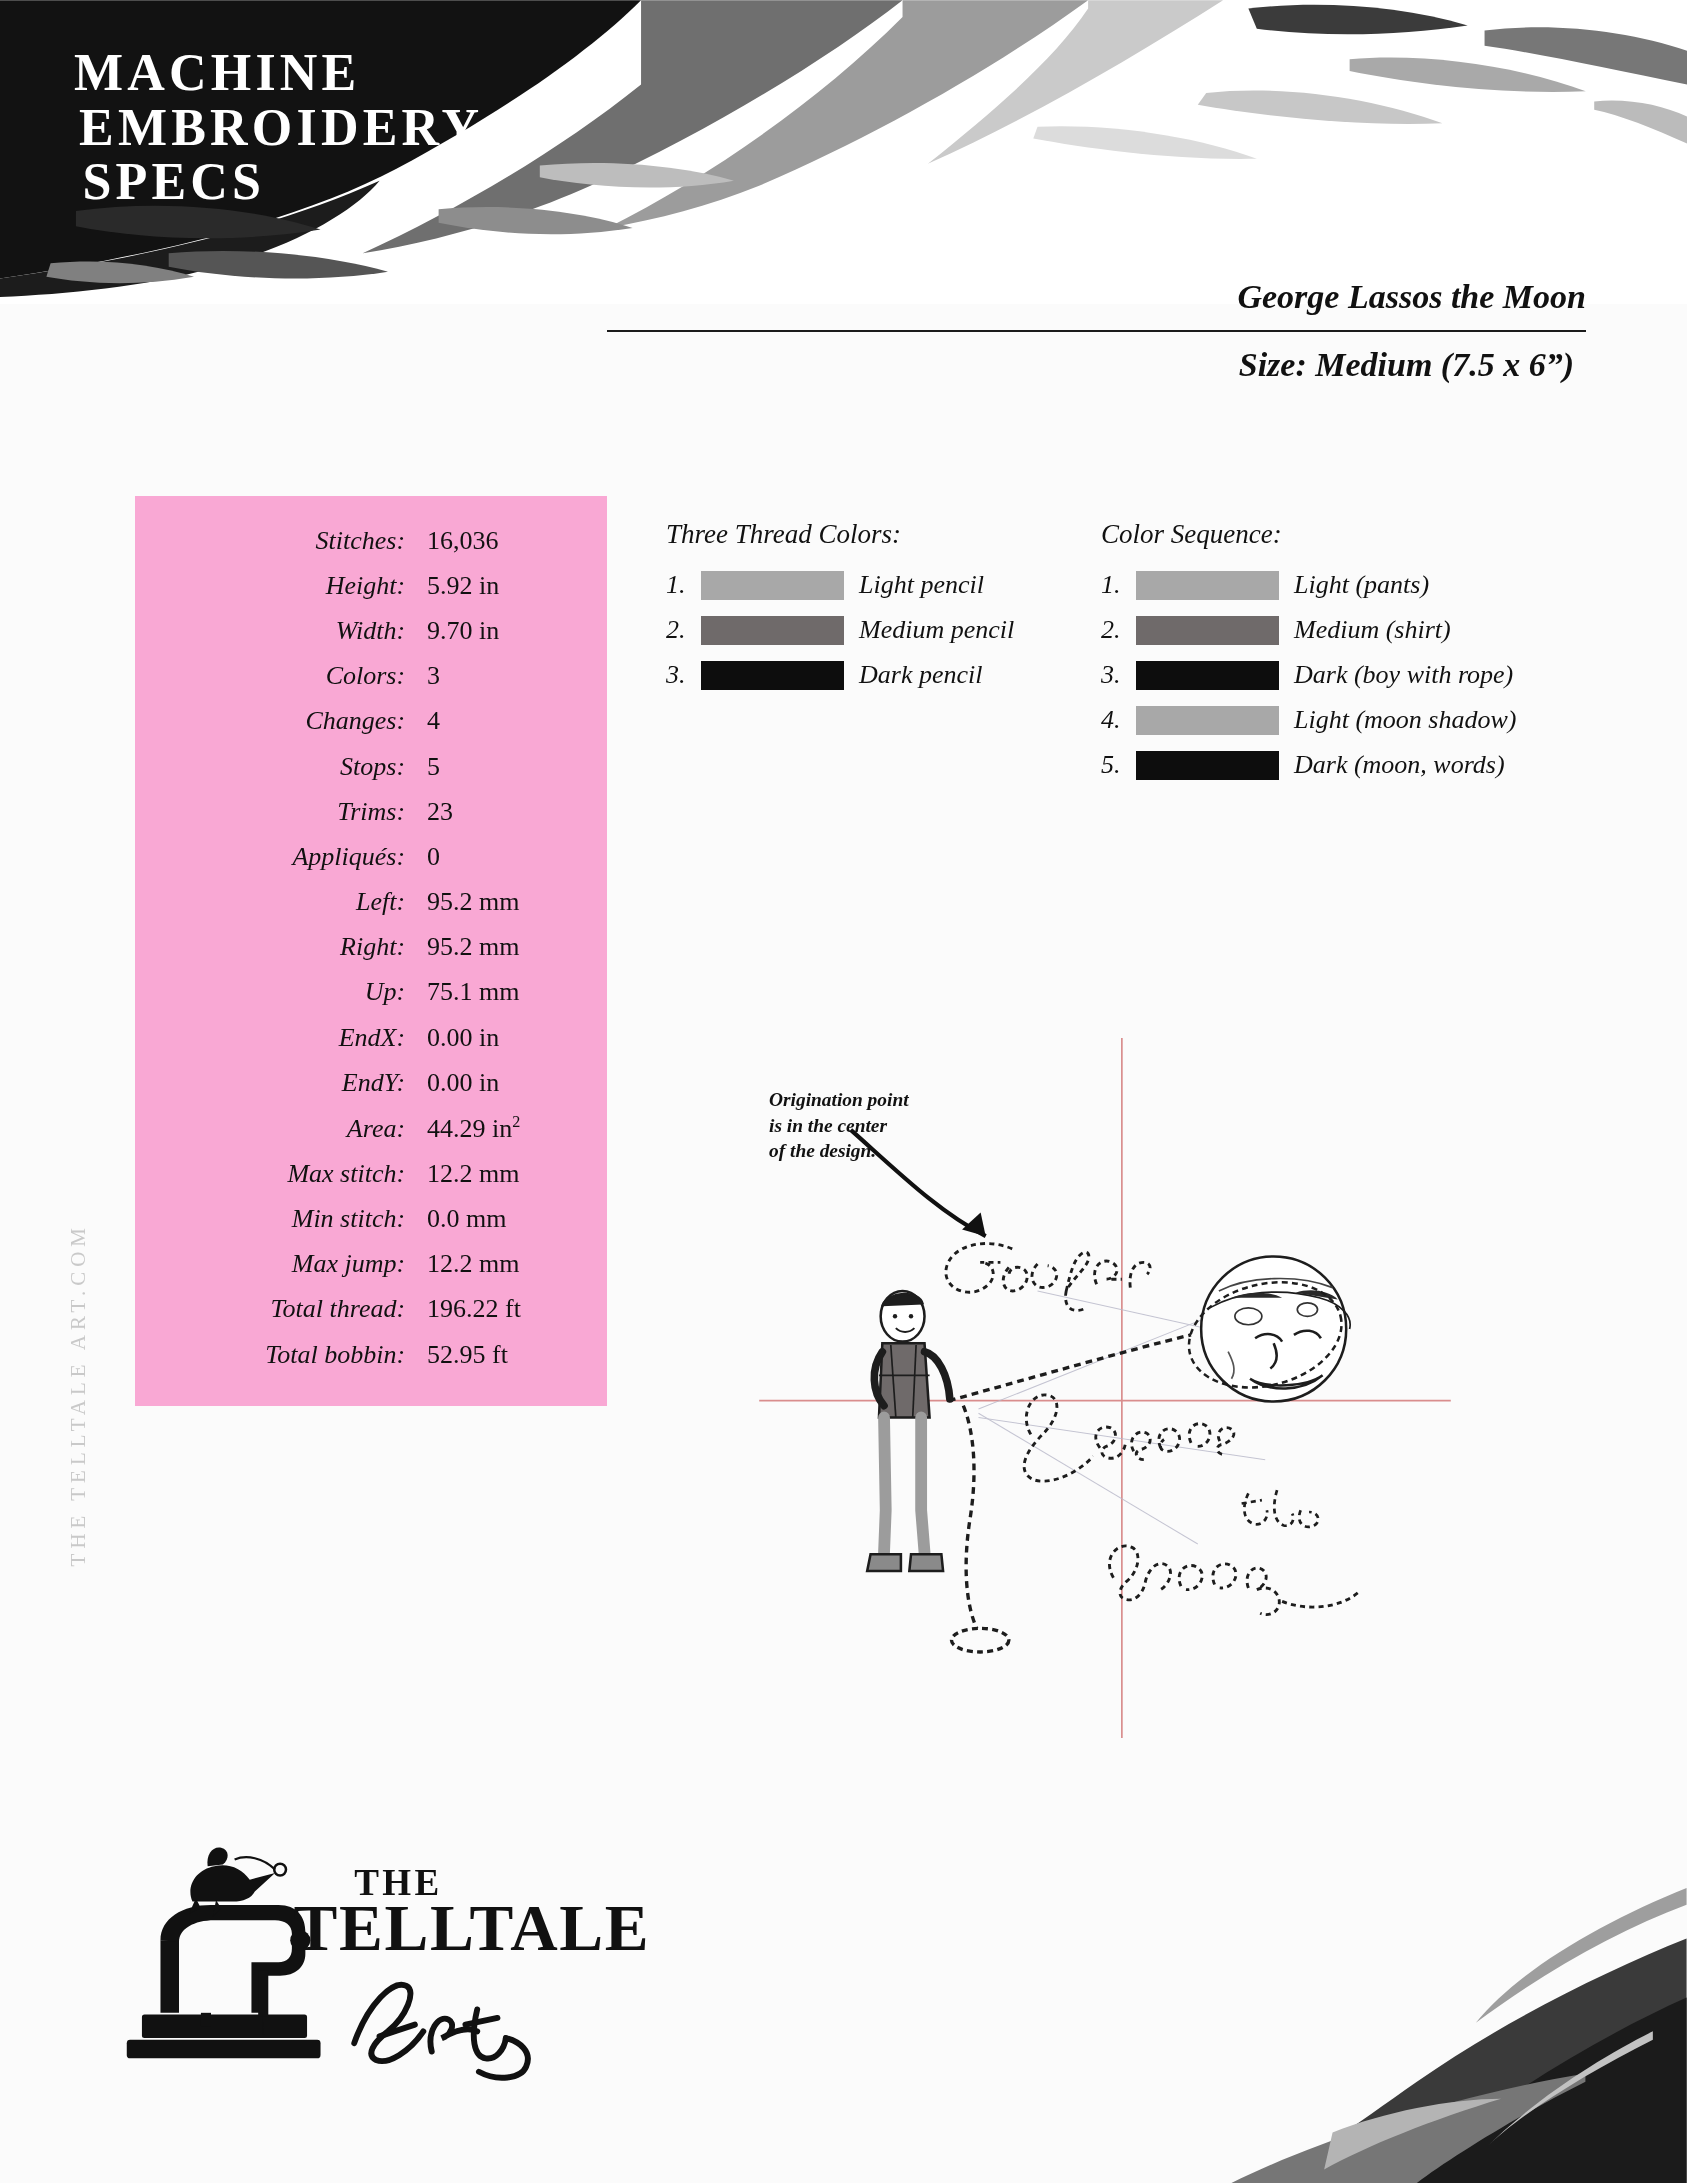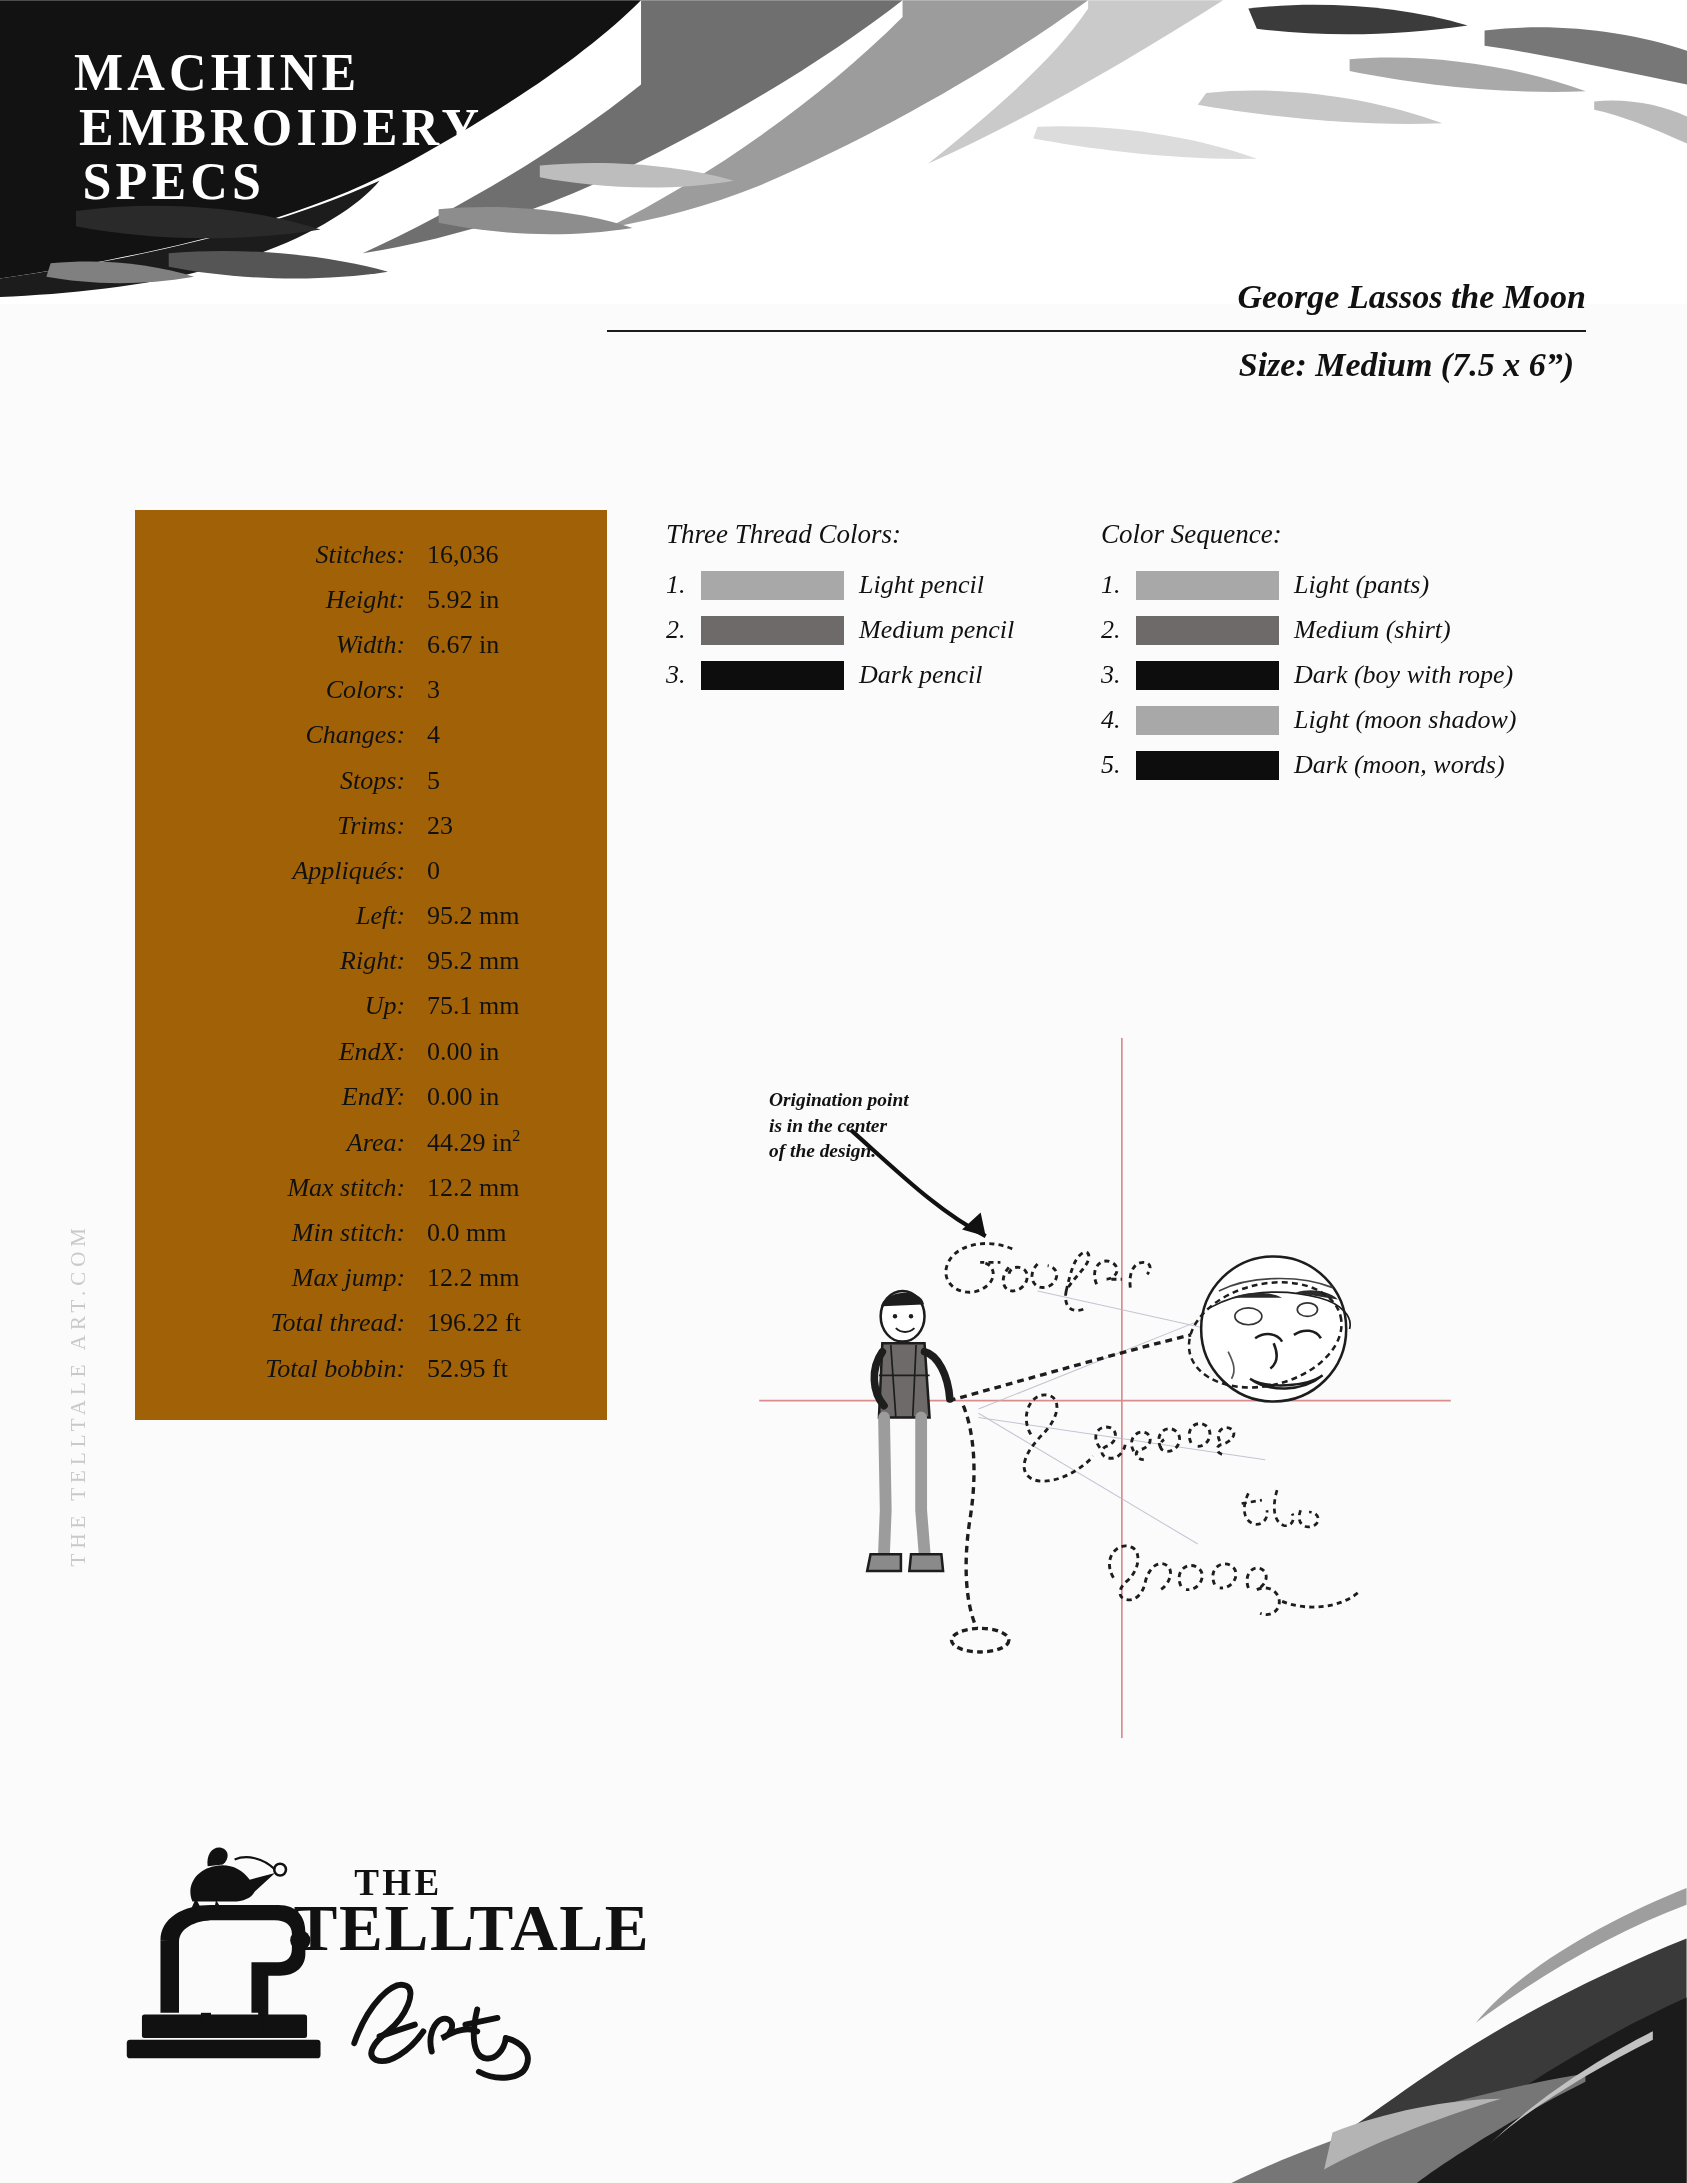--- a/index.html
+++ b/index.html
@@ -76,11 +76,11 @@
   
   .spec-panel {
     position: absolute;
-    top: 510px;
+    top: 496px;
     left: 135px;
     width: 472px;
     padding: 22px 25px 29px 25px;
-    background: #a16207;
+    background: #f9a8d4;
   }
   table.specs {
     border-collapse: collapse;

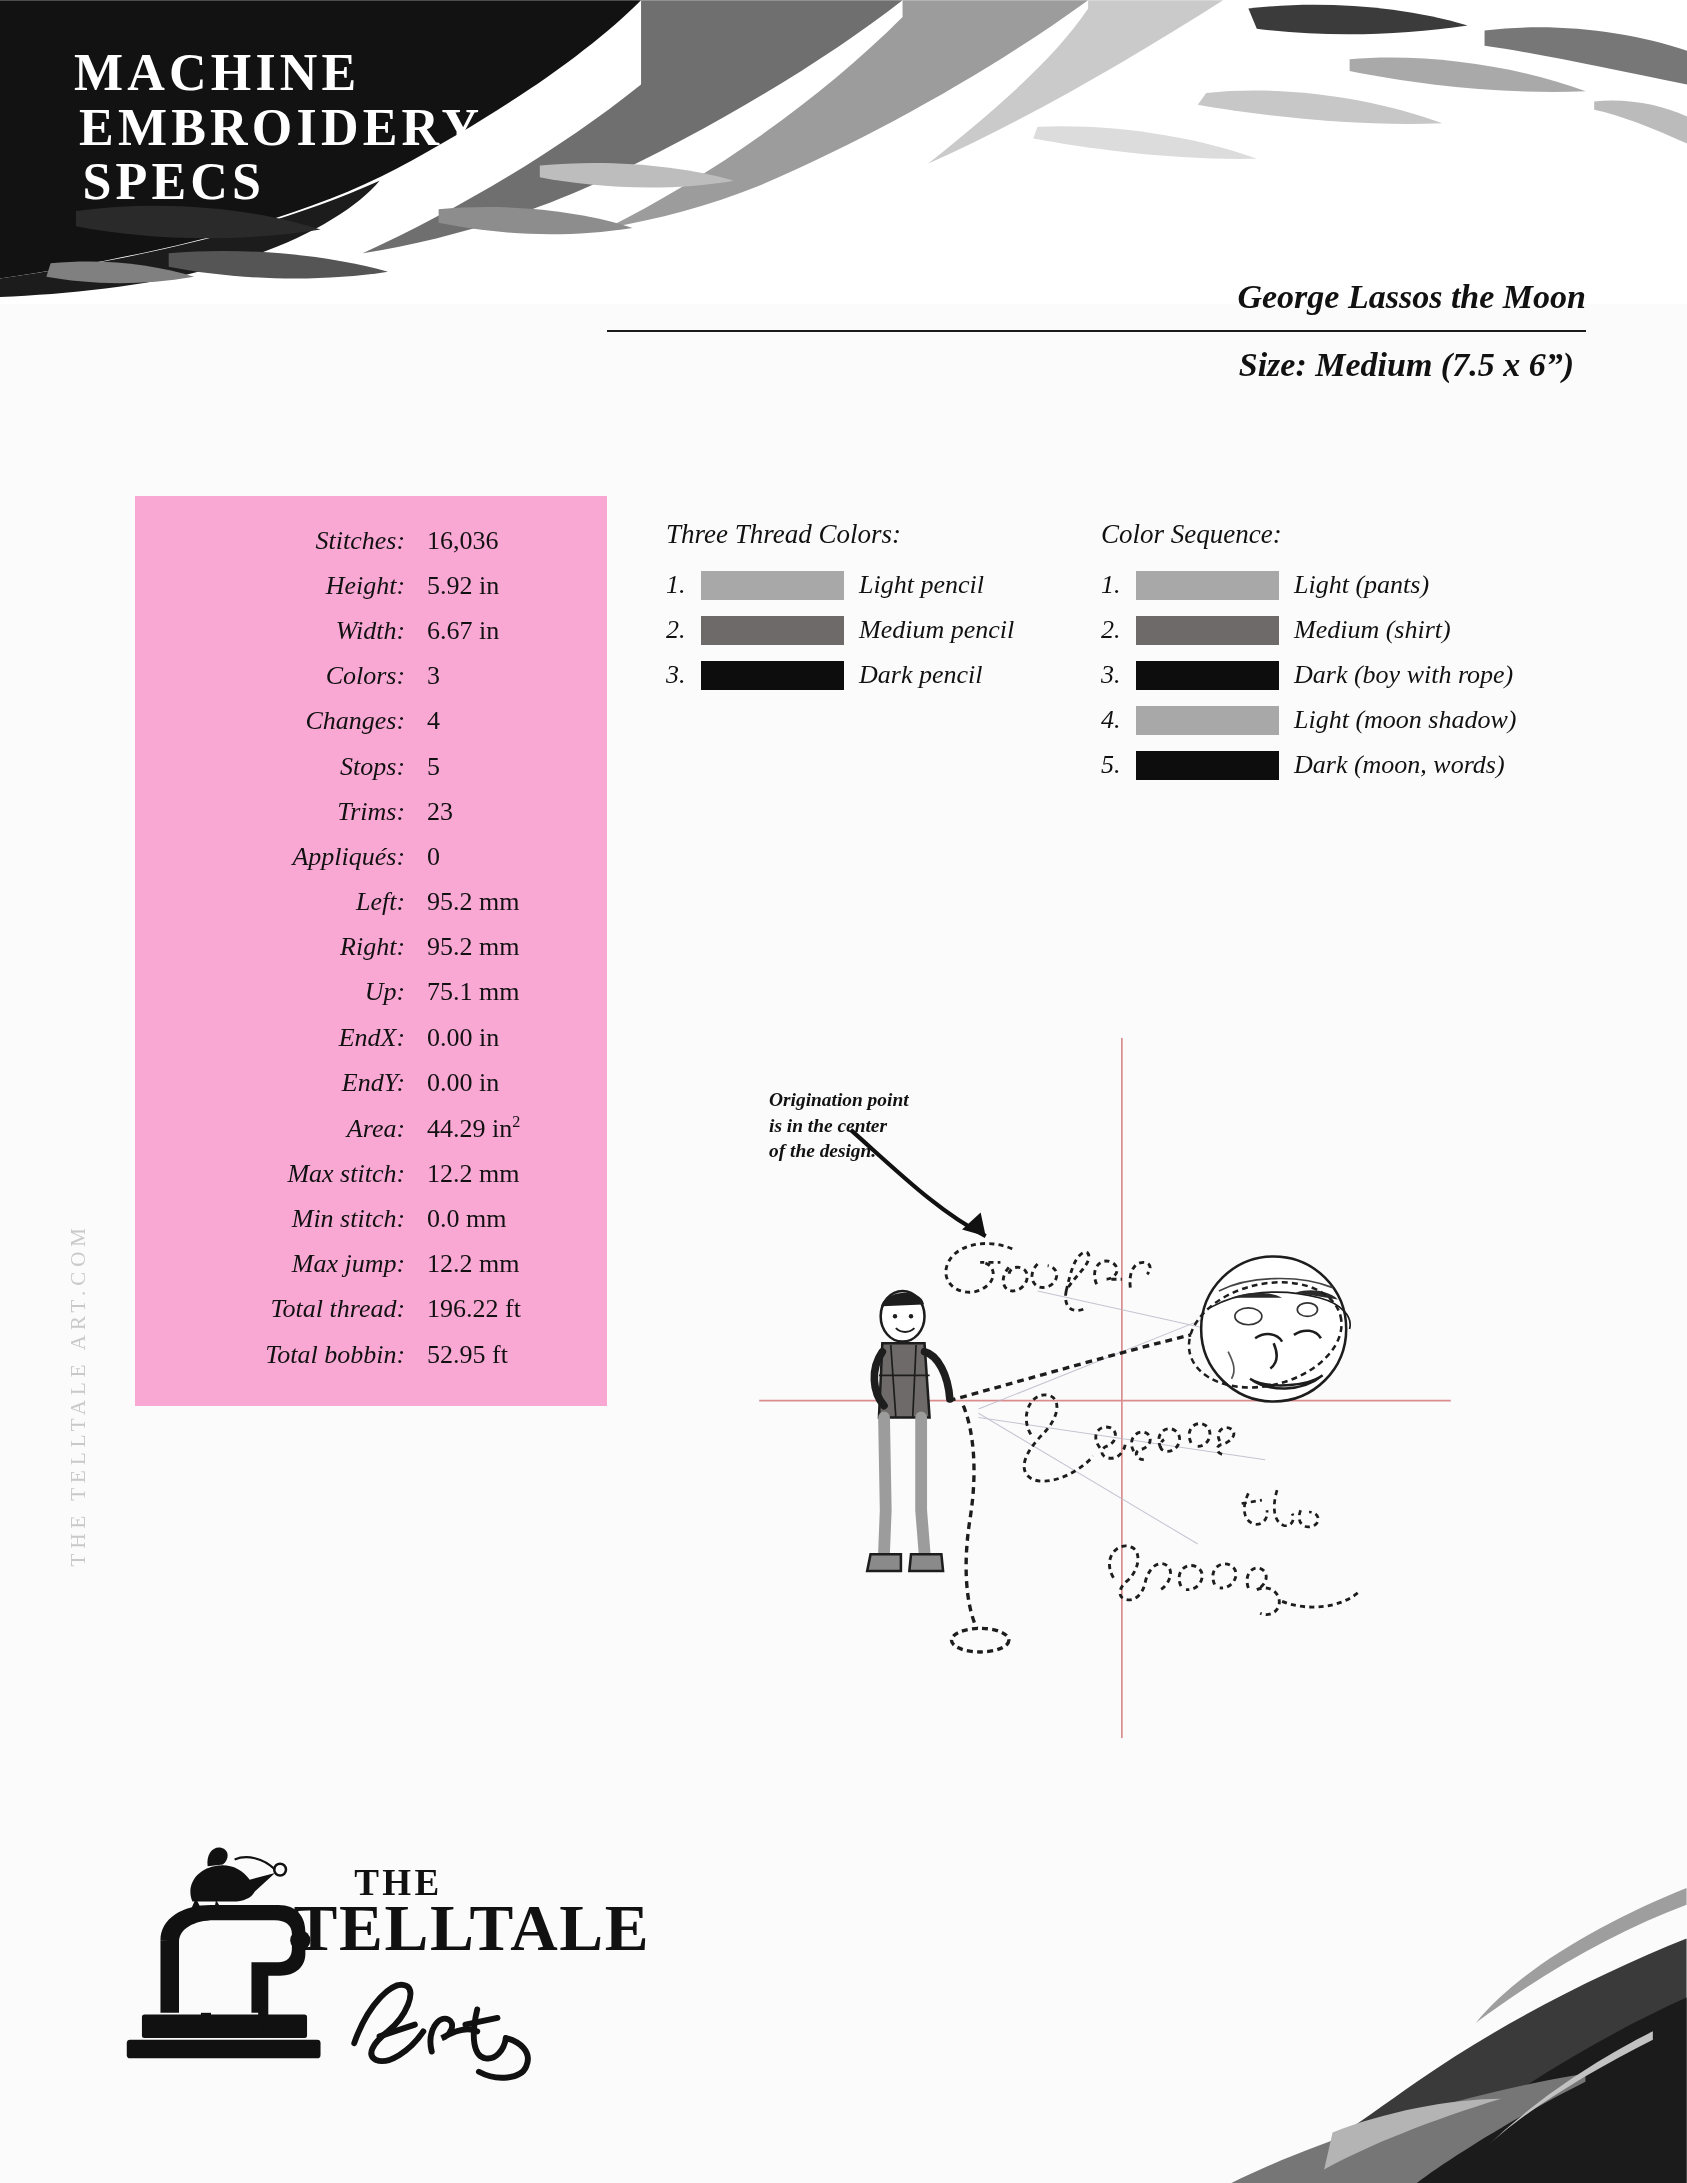--- a/index.html
+++ b/index.html
@@ -259,7 +259,7 @@
         </tr>
         <tr>
           <td class="lbl">Width:</td>
-          <td class="val">6.67 in</td>
+          <td class="val">9.70 in</td>
         </tr>
         <tr>
           <td class="lbl">Colors:</td>

